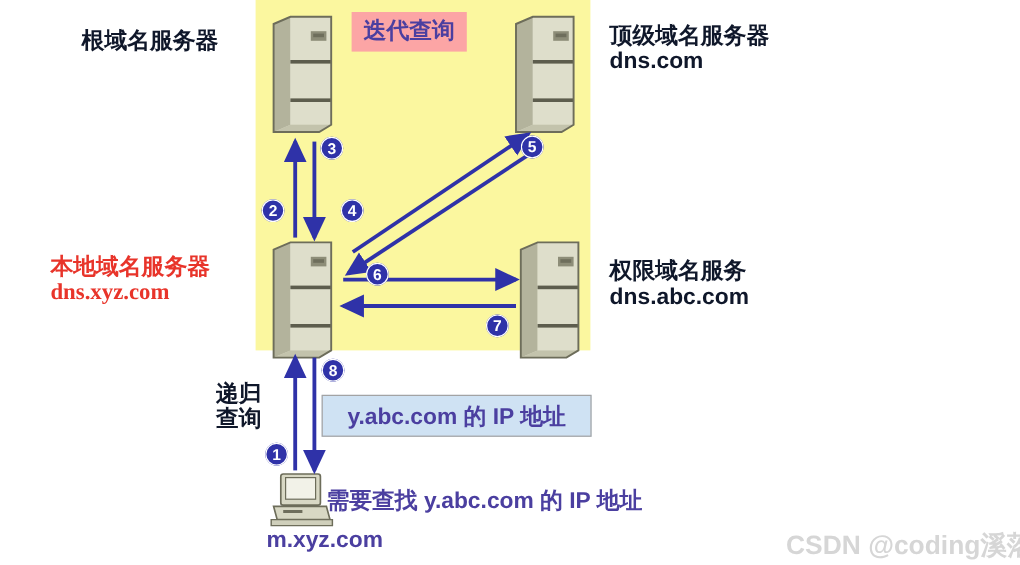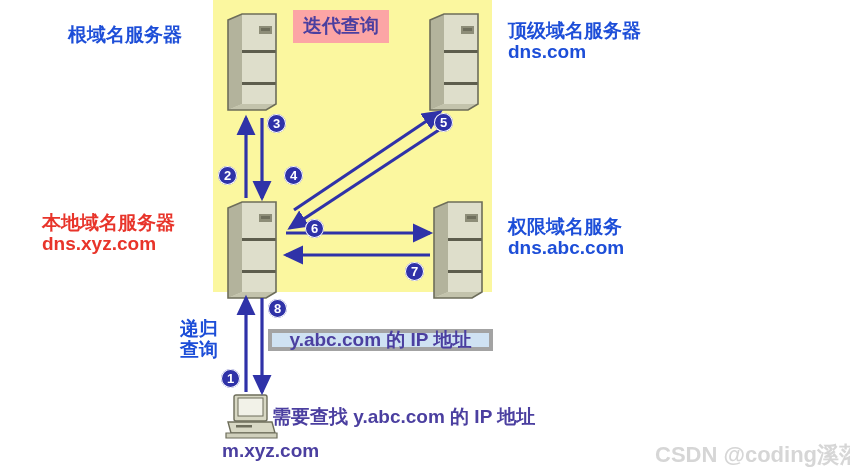--- a/index.html
+++ b/index.html
@@ -21,7 +21,7 @@
 
   
   .lbl{
-    color:#1d4ed8;
+    color:#0f172a;
     font-weight:bold;
     line-height:1.12;
     white-space:nowrap;

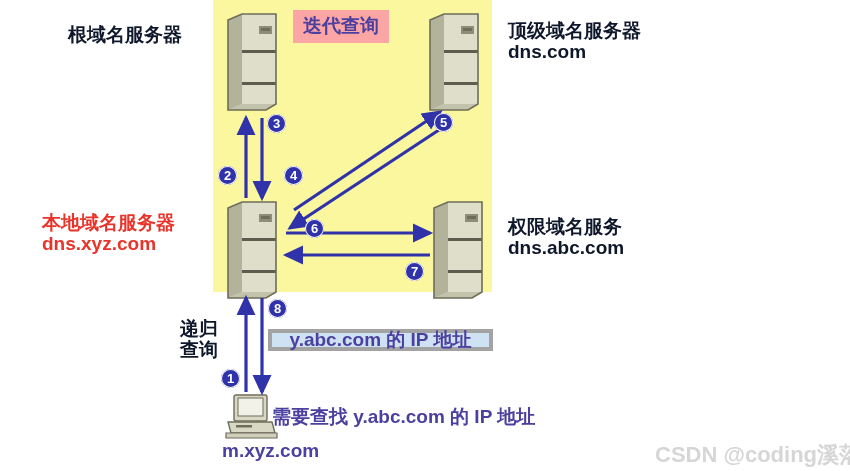--- a/index.html
+++ b/index.html
@@ -27,7 +27,7 @@
     white-space:nowrap;
     letter-spacing:0px;
   }
-  .lbl.red{color:#e8342a;}
+  .lbl.red{color:#e8342a;font-family:Liberation Serif, serif;}
   .lbl .cn{font-size:19px;display:block;}
   .lbl .en{font-size:19px;display:block;}
   .lbl.center{}

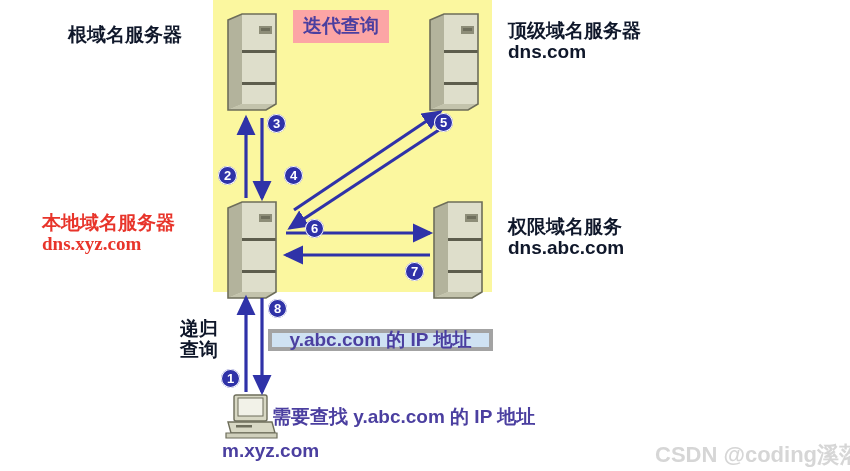--- a/index.html
+++ b/index.html
@@ -58,9 +58,9 @@
 
   
   .info-box{
-    left:268px;top:329px;width:225px;height:22px;
+    left:268px;top:329px;width:225px;height:35px;
     background:#cfe2f3;
-    border:4px solid #a3a3a3;
+    border:1px solid #a3a3a3;
     box-sizing:border-box;
     display:flex;align-items:center;justify-content:center;
     font-size:19px;font-weight:bold;color:#4b3fa0;white-space:nowrap;

